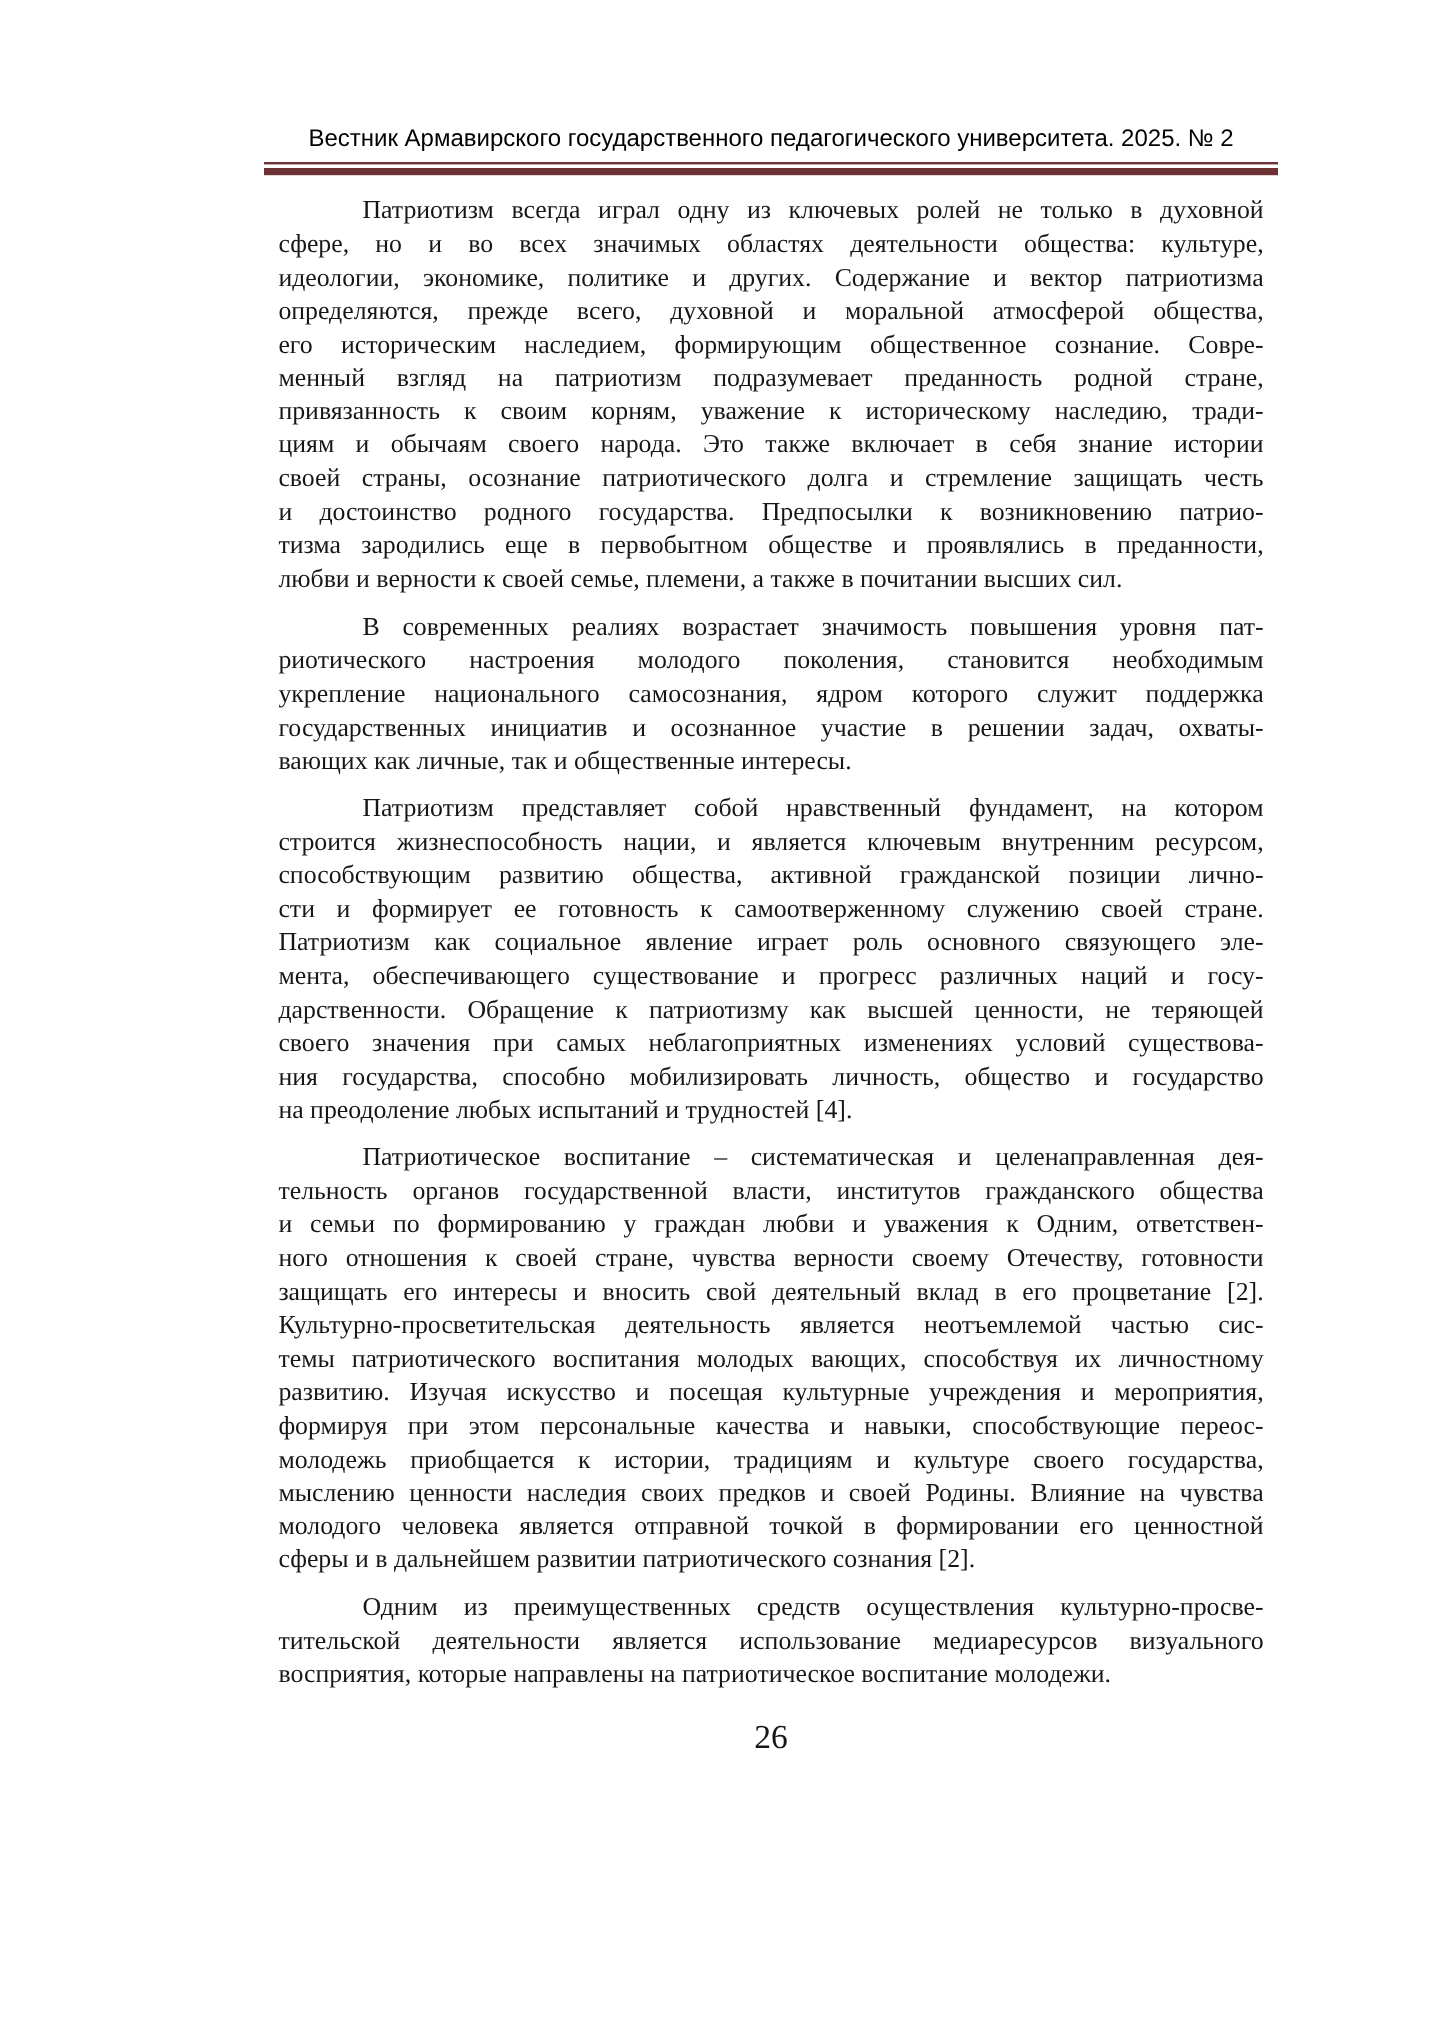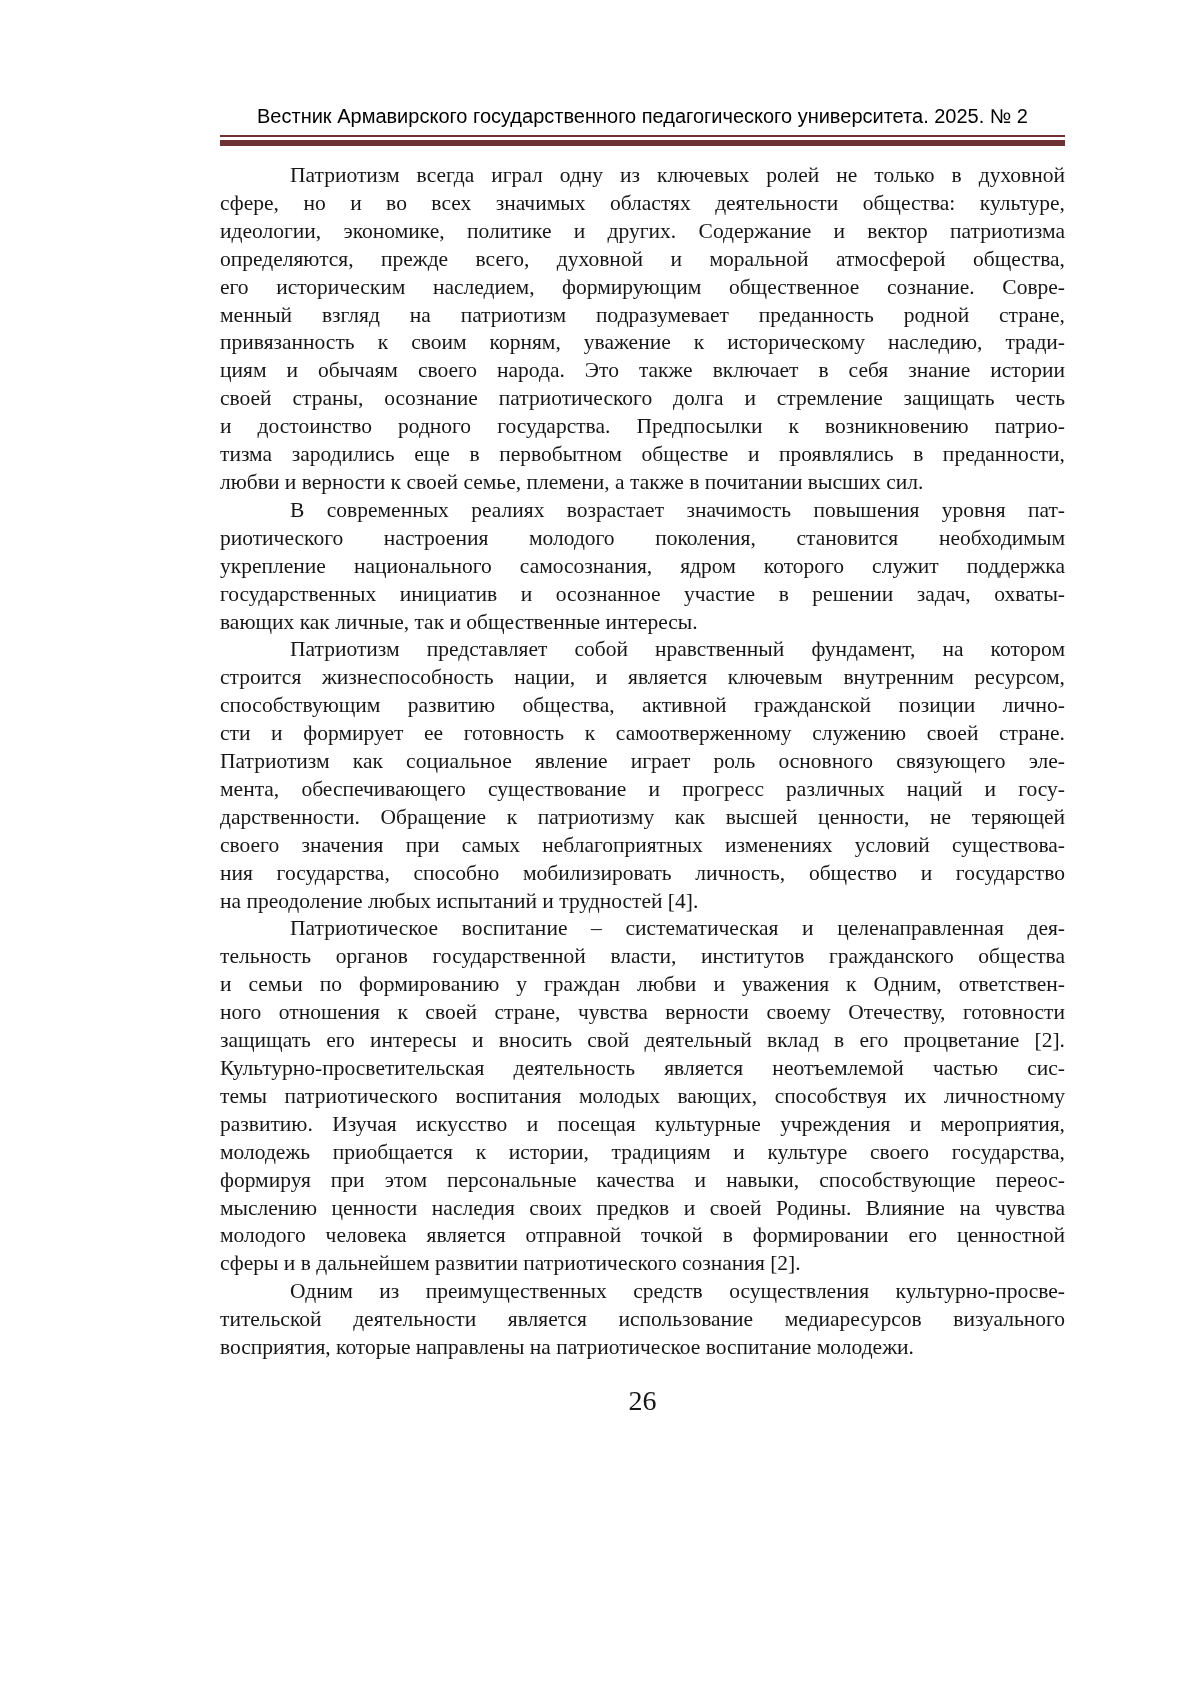--- a/index.html
+++ b/index.html
@@ -47,7 +47,7 @@
     font-size:21.5px;
     line-height:27.9px;
   }
-  .para{margin:0;padding:0;}
+  .para{margin:12px;padding:0;}
   .line{
     display:block;
     text-align:justify;

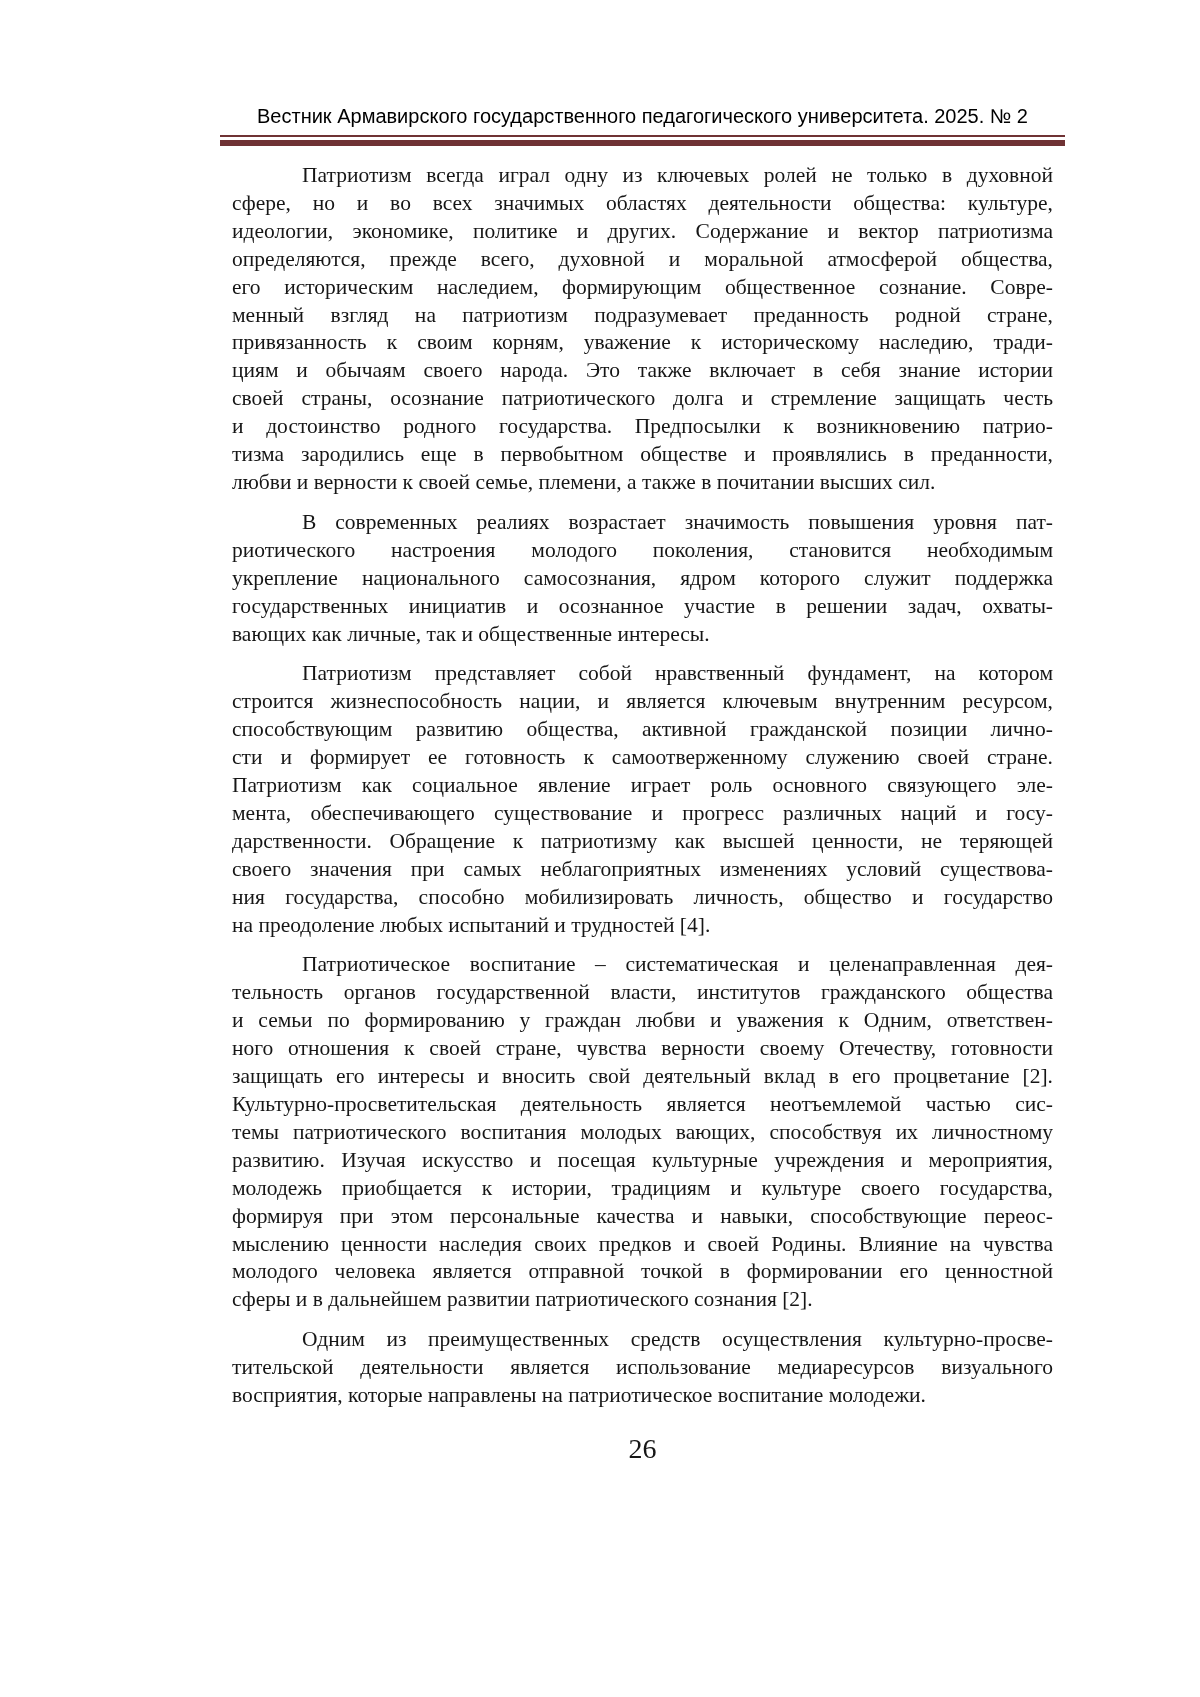--- a/index.html
+++ b/index.html
@@ -118,8 +118,8 @@
           <span class="line">Культурно-просветительская деятельность является неотъемлемой частью сис-</span>
           <span class="line">темы патриотического воспитания молодых вающих, способствуя их личностному</span>
           <span class="line">развитию. Изучая искусство и посещая культурные учреждения и мероприятия,</span>
+          <span class="line">формируя при этом персональные качества и навыки, способствующие переос-</span>
           <span class="line">молодежь приобщается к истории, традициям и культуре своего государства,</span>
-          <span class="line">формируя при этом персональные качества и навыки, способствующие переос-</span>
           <span class="line">мыслению ценности наследия своих предков и своей Родины. Влияние на чувства</span>
           <span class="line">молодого человека является отправной точкой в формировании его ценностной</span>
           <span class="line plast">сферы и в дальнейшем развитии патриотического сознания [2].</span>

